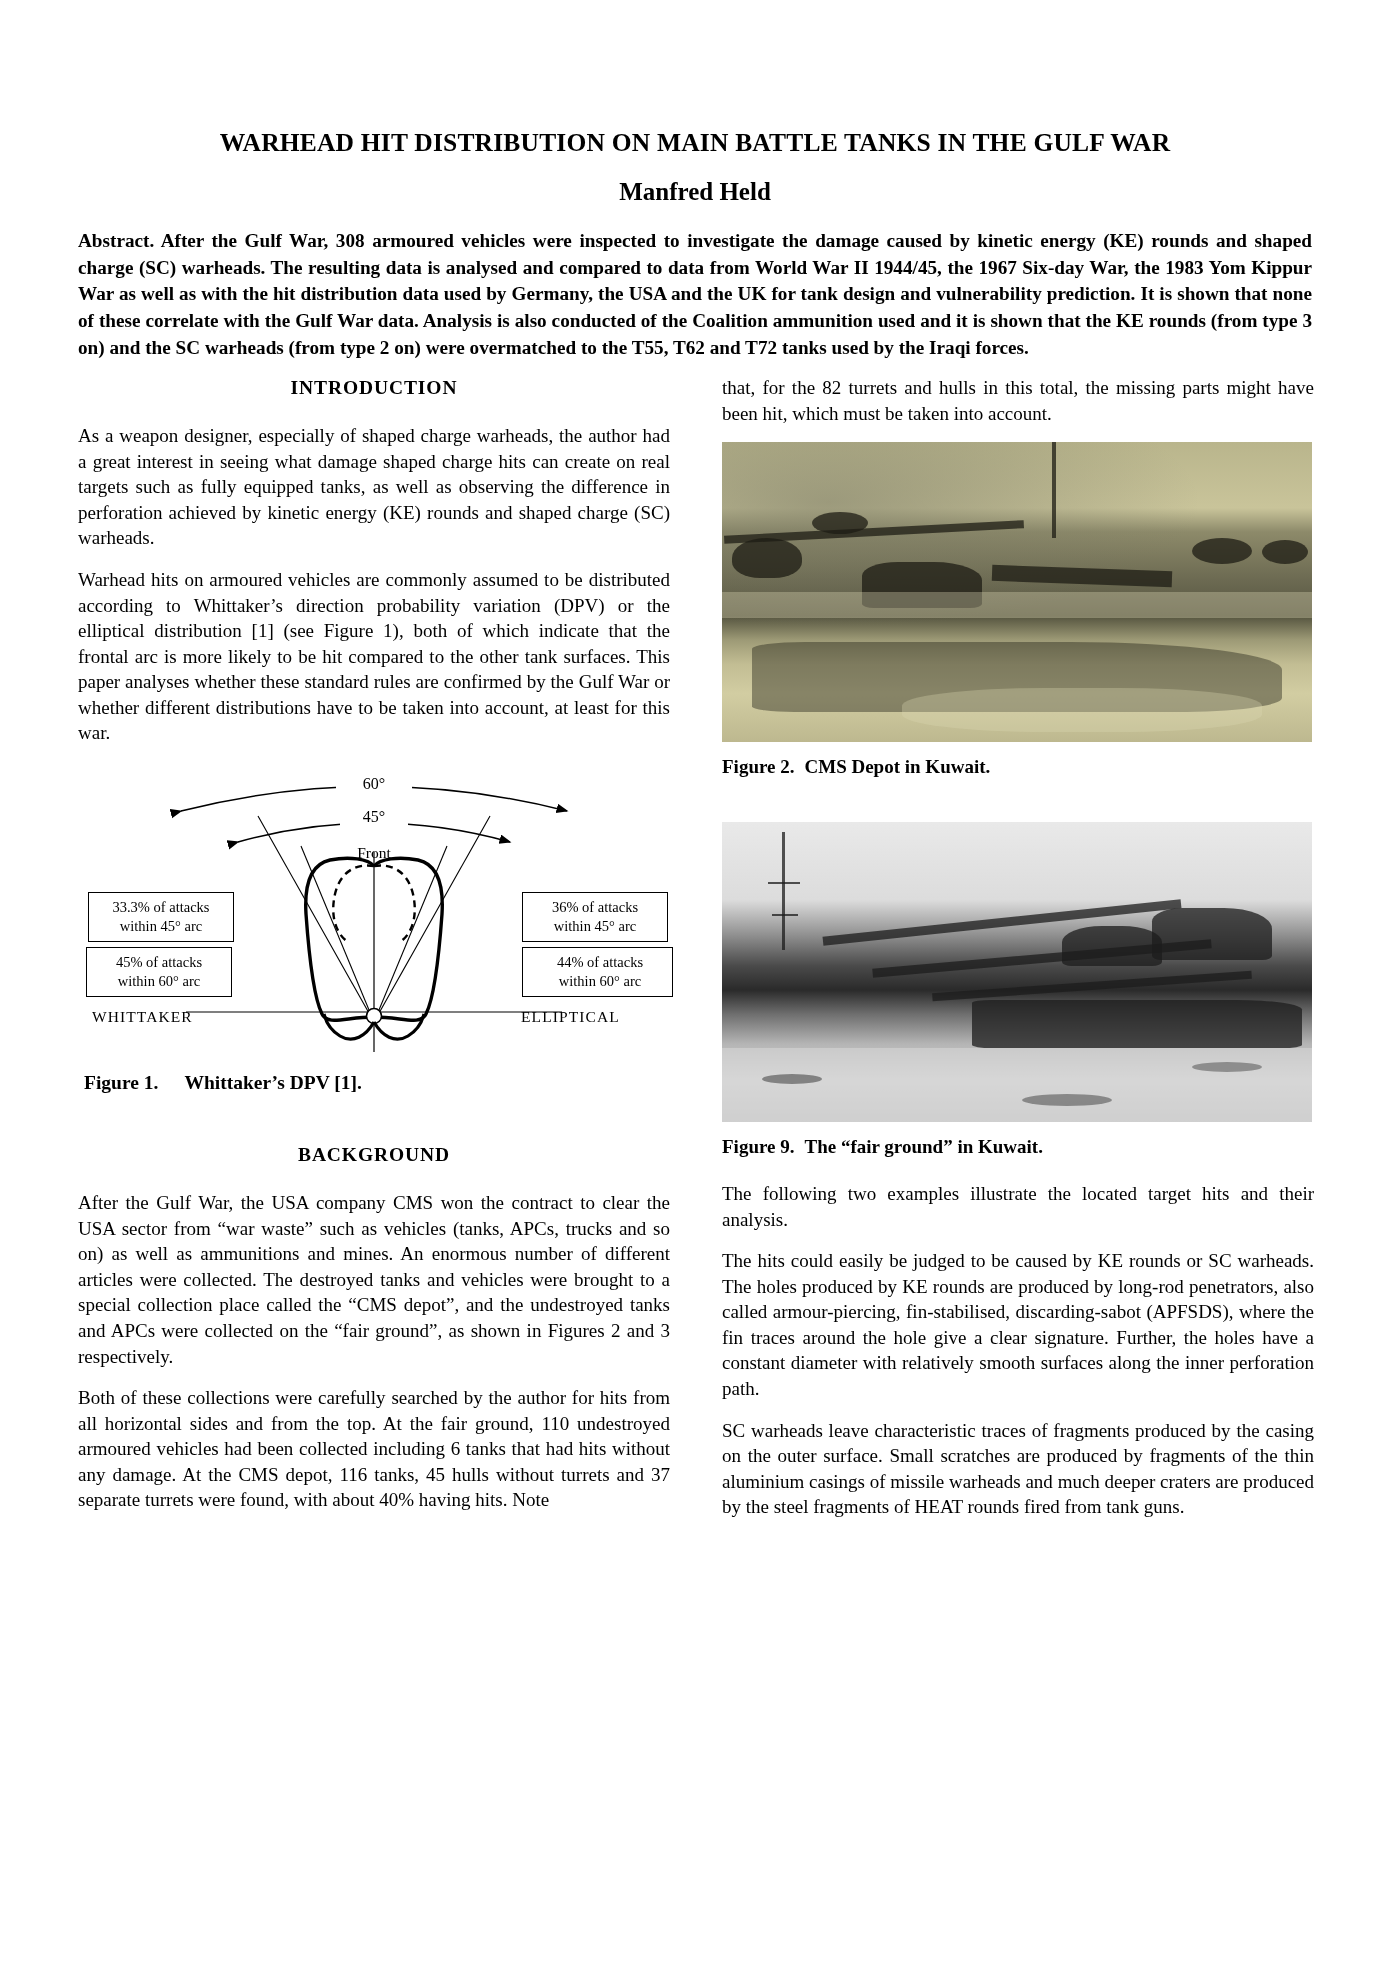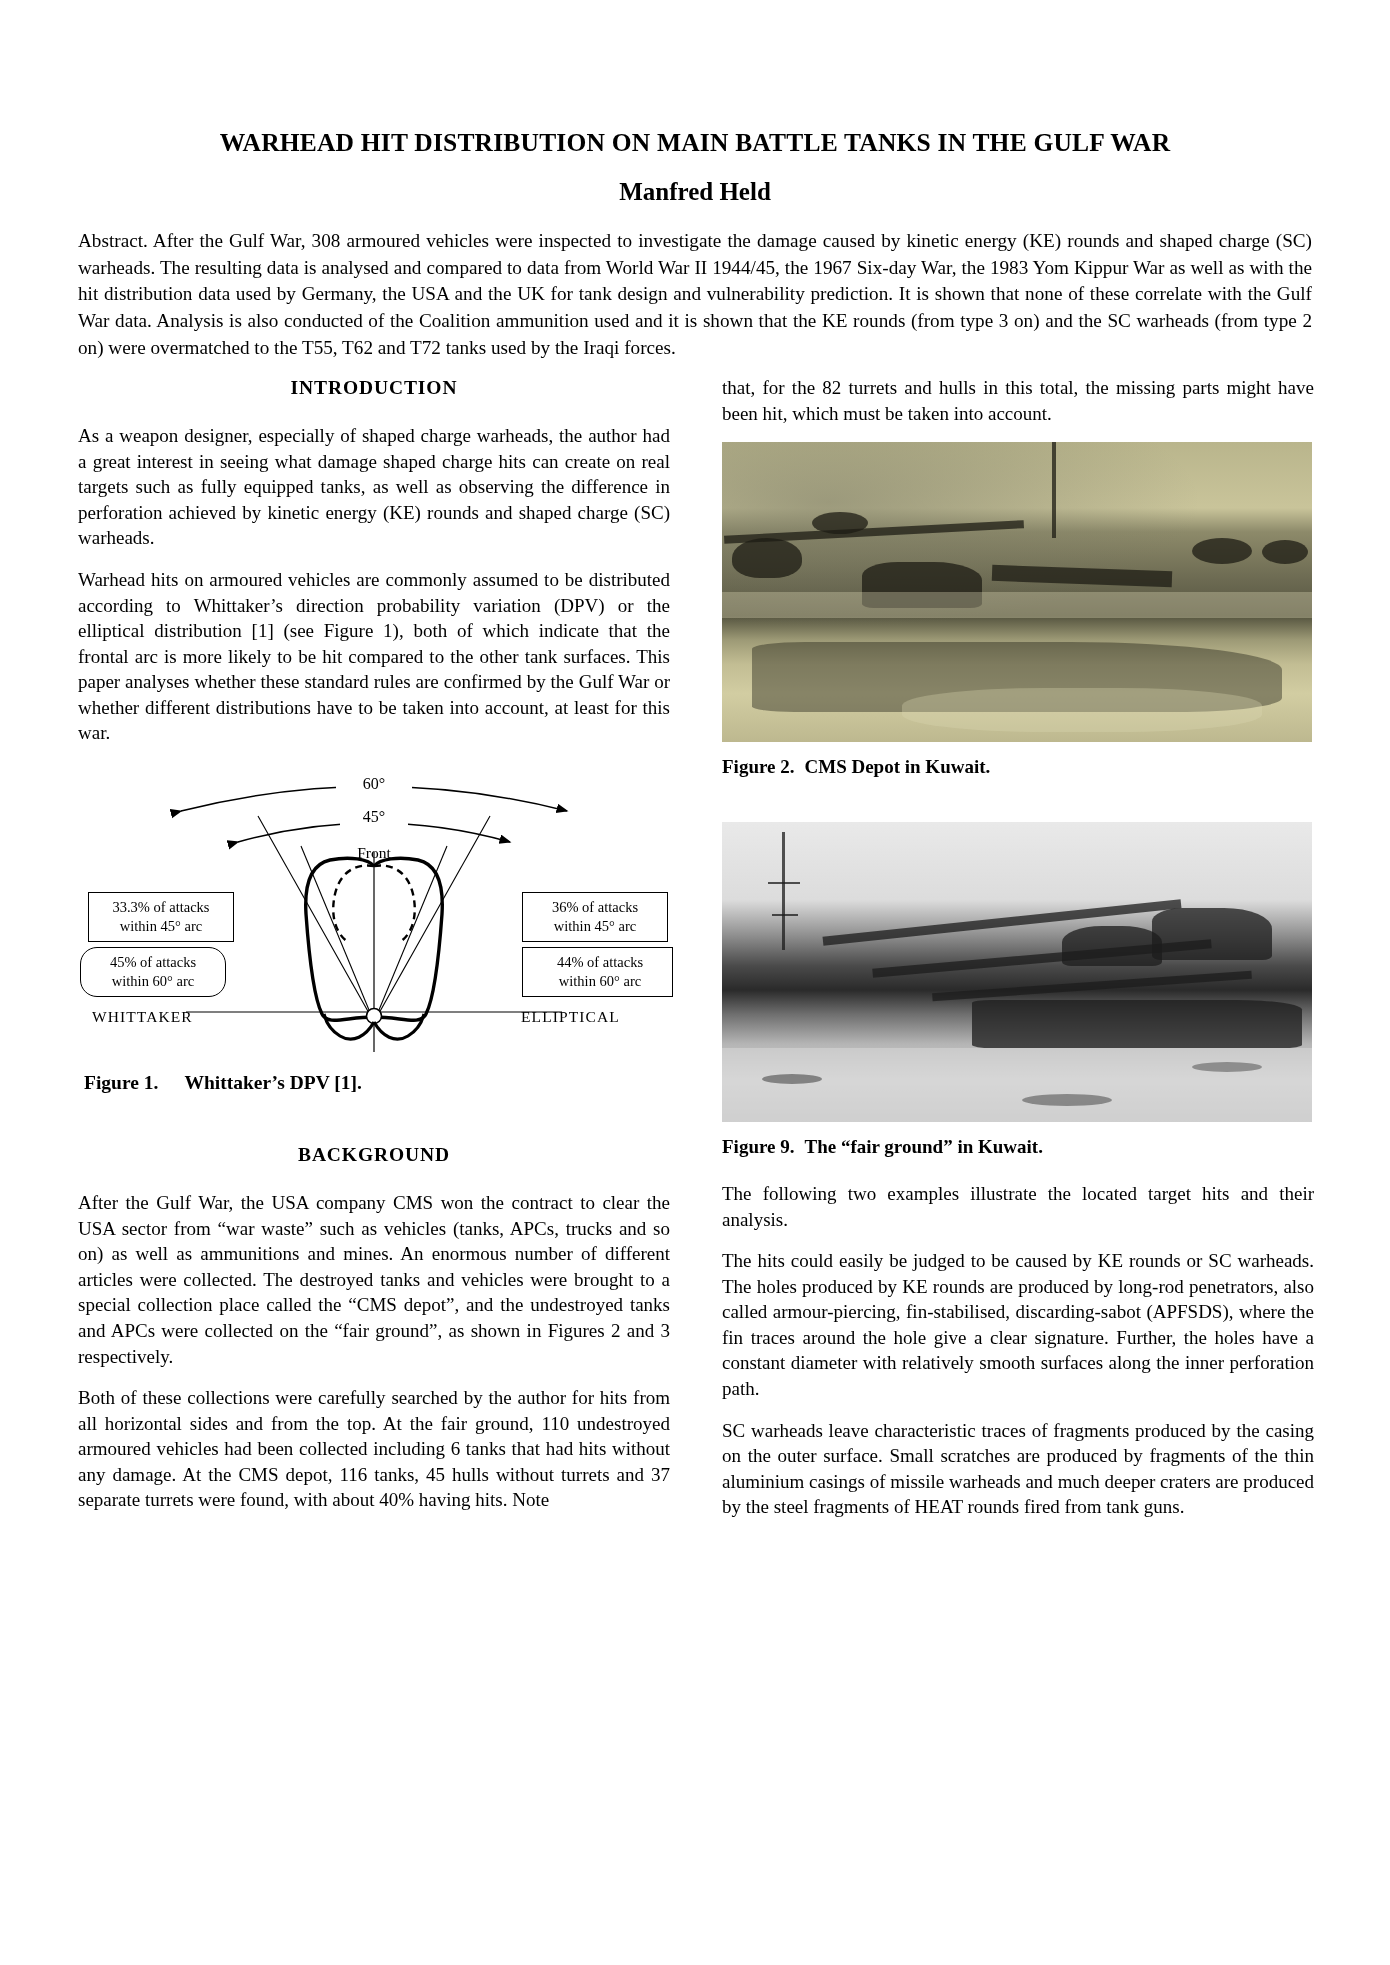--- a/index.html
+++ b/index.html
@@ -68,7 +68,7 @@
     top: 228px;
     width: 1234px;
     font-size: 19.2px;
-    font-weight: normal;
+    font-weight: bold;
     line-height: 1.39;
     text-align: justify;
     text-justify: inter-word;

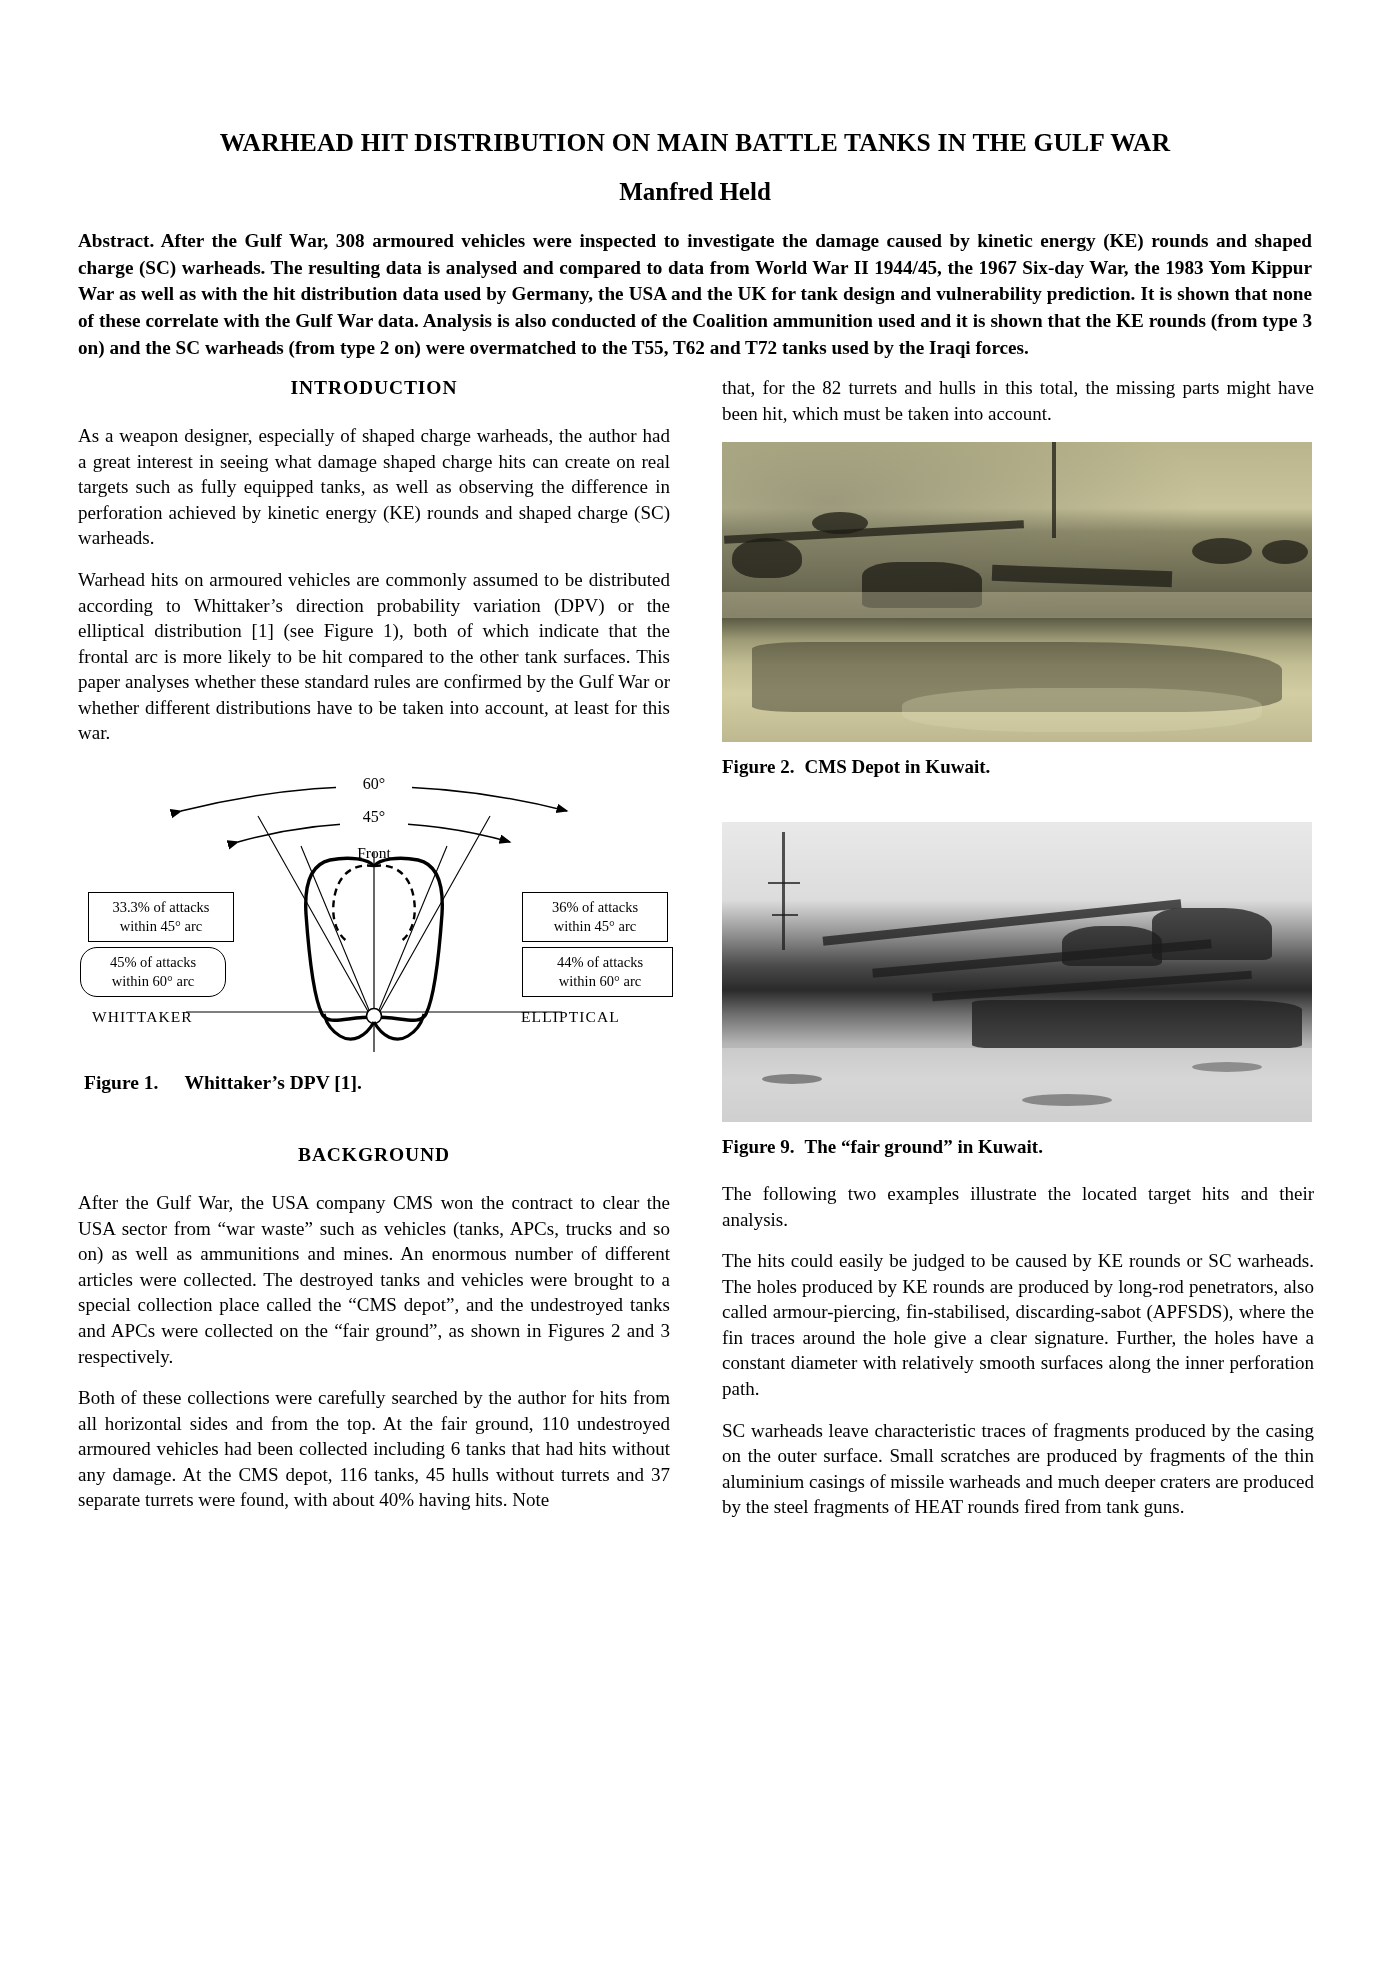--- a/index.html
+++ b/index.html
@@ -243,7 +243,7 @@
         <div>33.3% of attacks</div>
         <div>within 45° arc</div>
       </div>
-      <div class="lblbox" style="position:absolute; left:2px; top:183px; width:132px;border-radius:17px;">
+      <div class="lblbox" style="position:absolute; left:8px; top:183px; width:132px;">
         <div>45% of attacks</div>
         <div>within 60° arc</div>
       </div>

